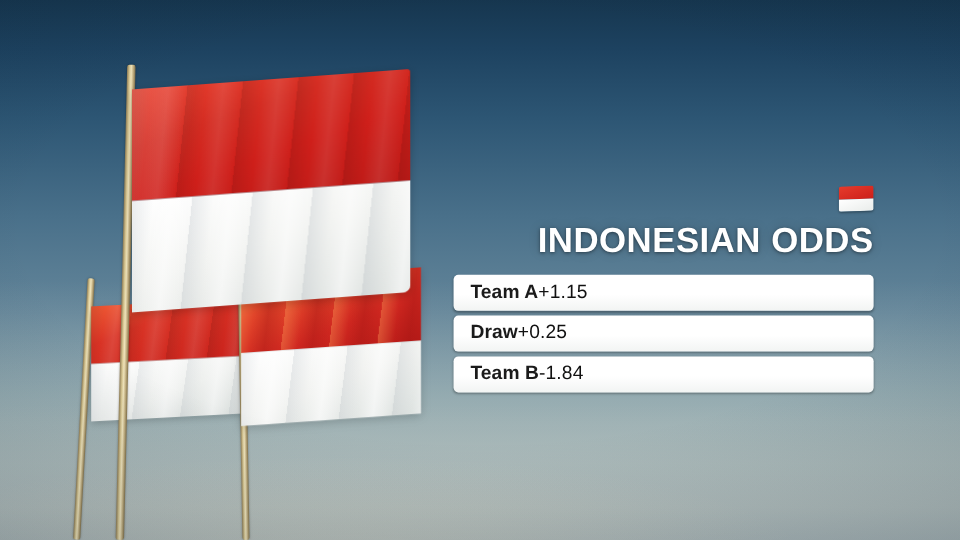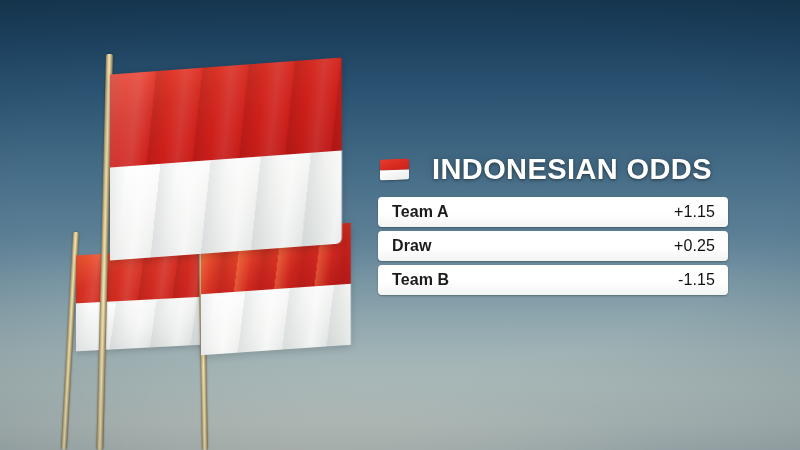--- a/index.html
+++ b/index.html
@@ -158,10 +158,11 @@
   }
   .odds-title {
     display: flex;
-    align-items: center;
-    gap: 23px;
+    align-items: flex-end;
+    gap: 11px;
     margin-bottom: 13px;
     padding-left: 2px;
+    flex-direction: column;
   }
   .flag-badge {
     width: 29px;

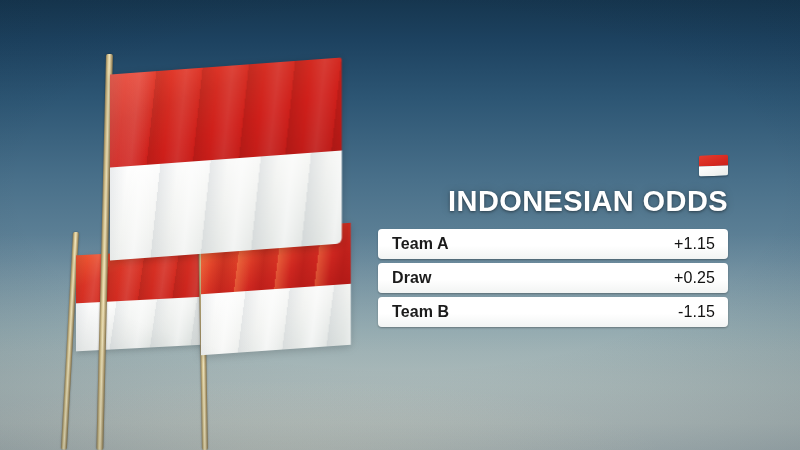--- a/index.html
+++ b/index.html
@@ -195,7 +195,7 @@
   .odds-row {
     display: flex;
     align-items: center;
-    justify-content: space-between;
+    justify-content: flex-start;
     height: 30px;
     margin-bottom: 4px;
     padding: 0 13px 0 14px;

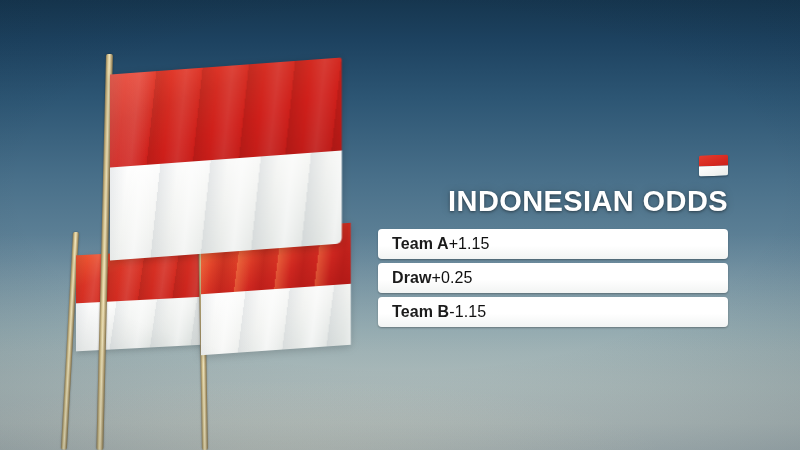--- a/index.html
+++ b/index.html
@@ -273,7 +273,7 @@
 
     <div class="odds-row">
       <span class="odds-label">Team B</span>
-      <span class="odds-value">-1.15</span>
+      <span class="odds-value">-1.84</span>
     </div>
 
   </div>

